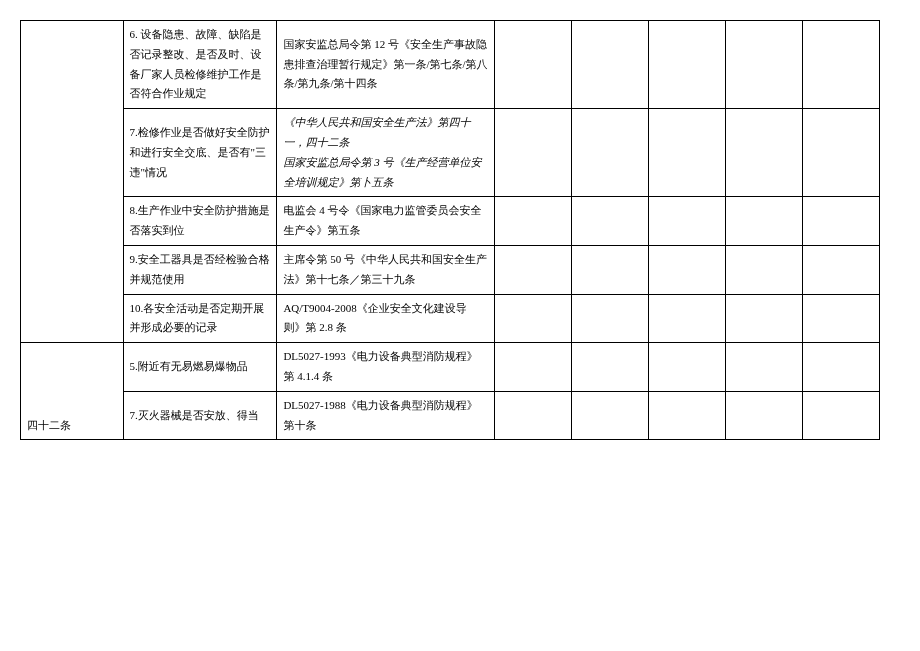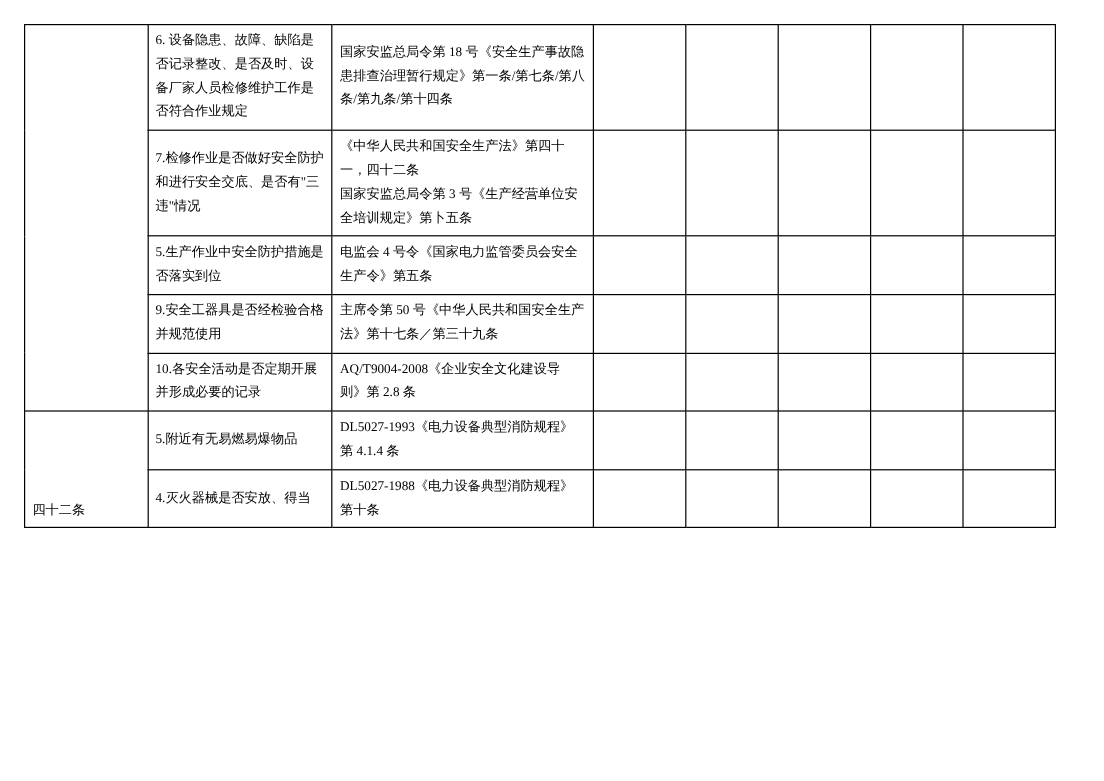--- a/index.html
+++ b/index.html
@@ -49,7 +49,7 @@
     <tr>
       <td rowspan="5" style="vertical-align:bottom;"></td>
       <td>6. 设备隐患、故障、缺陷是否记录整改、是否及时、设备厂家人员检修维护工作是否符合作业规定</td>
-      <td>国家安监总局令第 18 号《安全生产事故隐患排查治理暂行规定》第一条/第七条/第八条/第九条/第十四条</td>
+      <td>国家安监总局令第 12 号《安全生产事故隐患排查治理暂行规定》第一条/第七条/第八条/第九条/第十四条</td>
       <td></td>
       <td></td>
       <td></td>

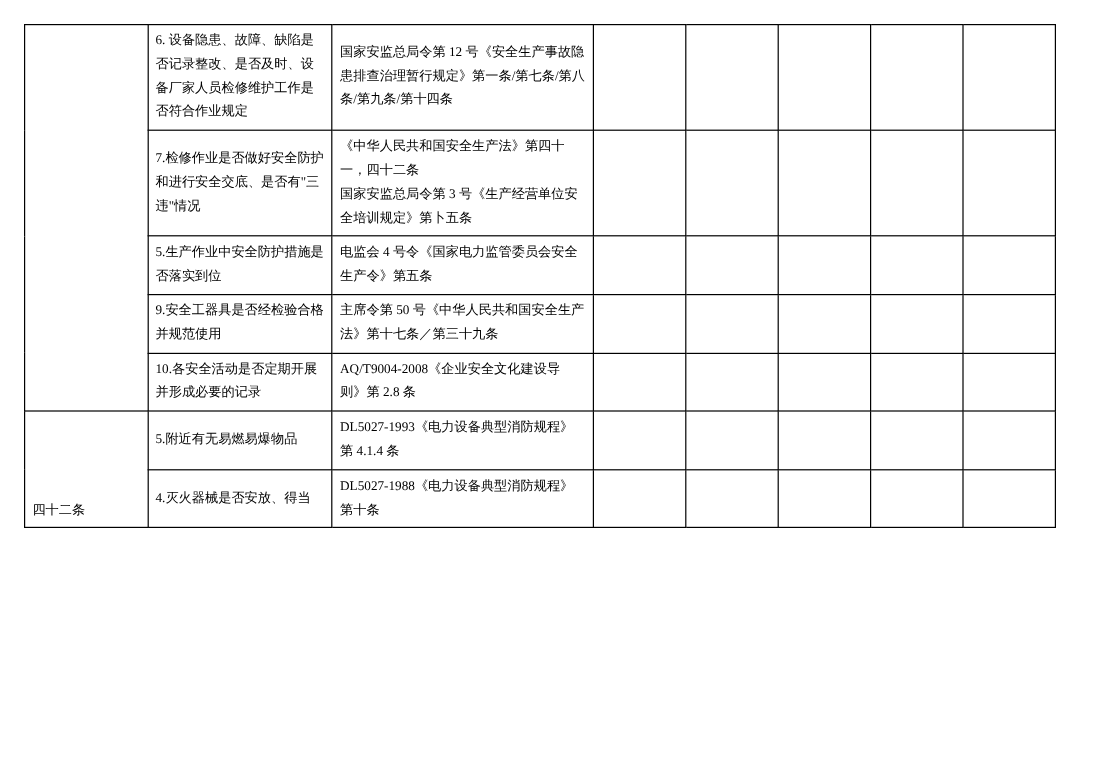--- a/index.html
+++ b/index.html
@@ -58,7 +58,7 @@
     </tr>
     <tr>
       <td>7.检修作业是否做好安全防护和进行安全交底、是否有"三违"情况</td>
-      <td style="white-space:pre-wrap;">《中华人民共和国安全生产法》第四十一，四十二条
+      <td style="white-space:pre-wrap;font-style:italic;">《中华人民共和国安全生产法》第四十一，四十二条
 国家安监总局令第 3 号《生产经营单位安全培训规定》第卜五条</td>
       <td></td>
       <td></td>

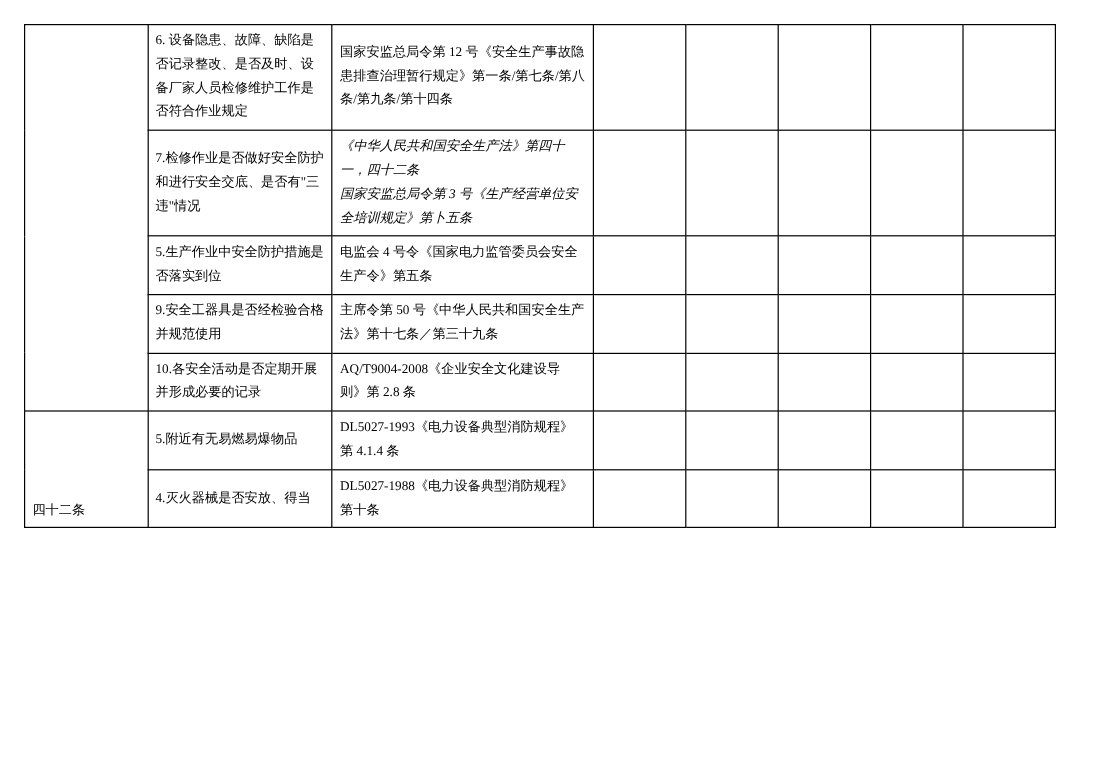--- a/index.html
+++ b/index.html
@@ -67,7 +67,7 @@
       <td></td>
     </tr>
     <tr>
-      <td>5.生产作业中安全防护措施是否落实到位</td>
+      <td>8.生产作业中安全防护措施是否落实到位</td>
       <td>电监会 4 号令《国家电力监管委员会安全生产令》第五条</td>
       <td></td>
       <td></td>

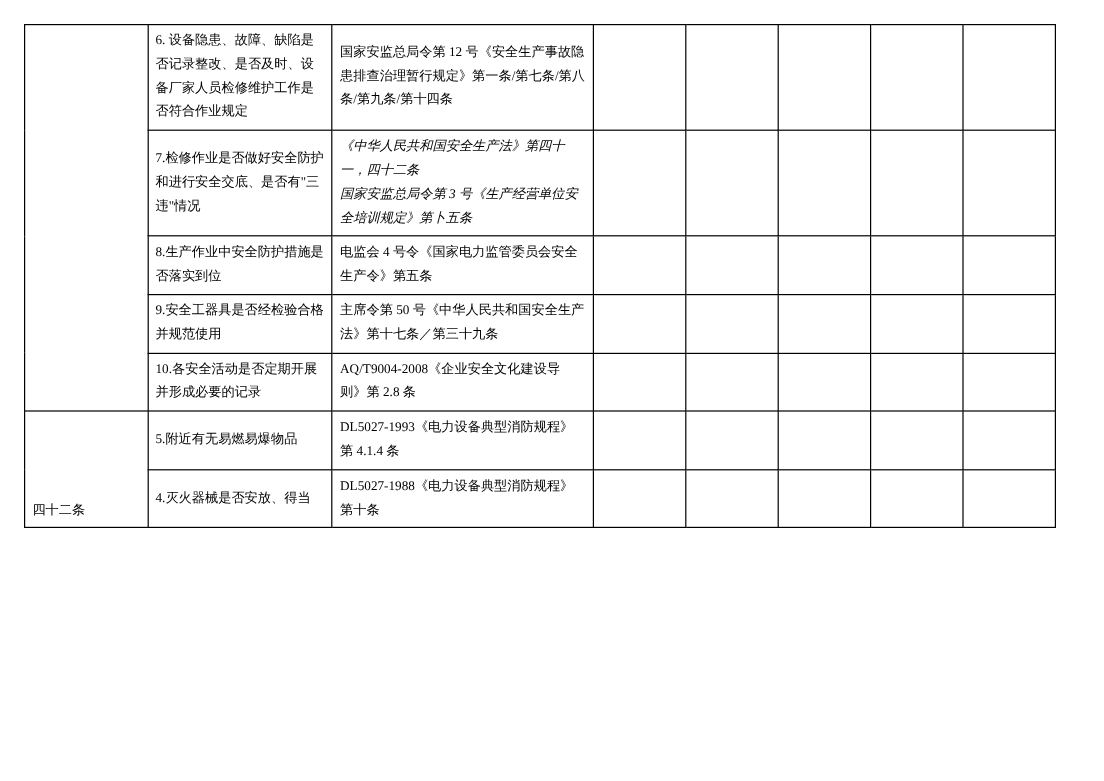--- a/index.html
+++ b/index.html
@@ -104,7 +104,7 @@
       <td></td>
     </tr>
     <tr>
-      <td>4.灭火器械是否安放、得当</td>
+      <td>7.灭火器械是否安放、得当</td>
       <td>DL5027-1988《电力设备典型消防规程》第十条</td>
       <td></td>
       <td></td>

